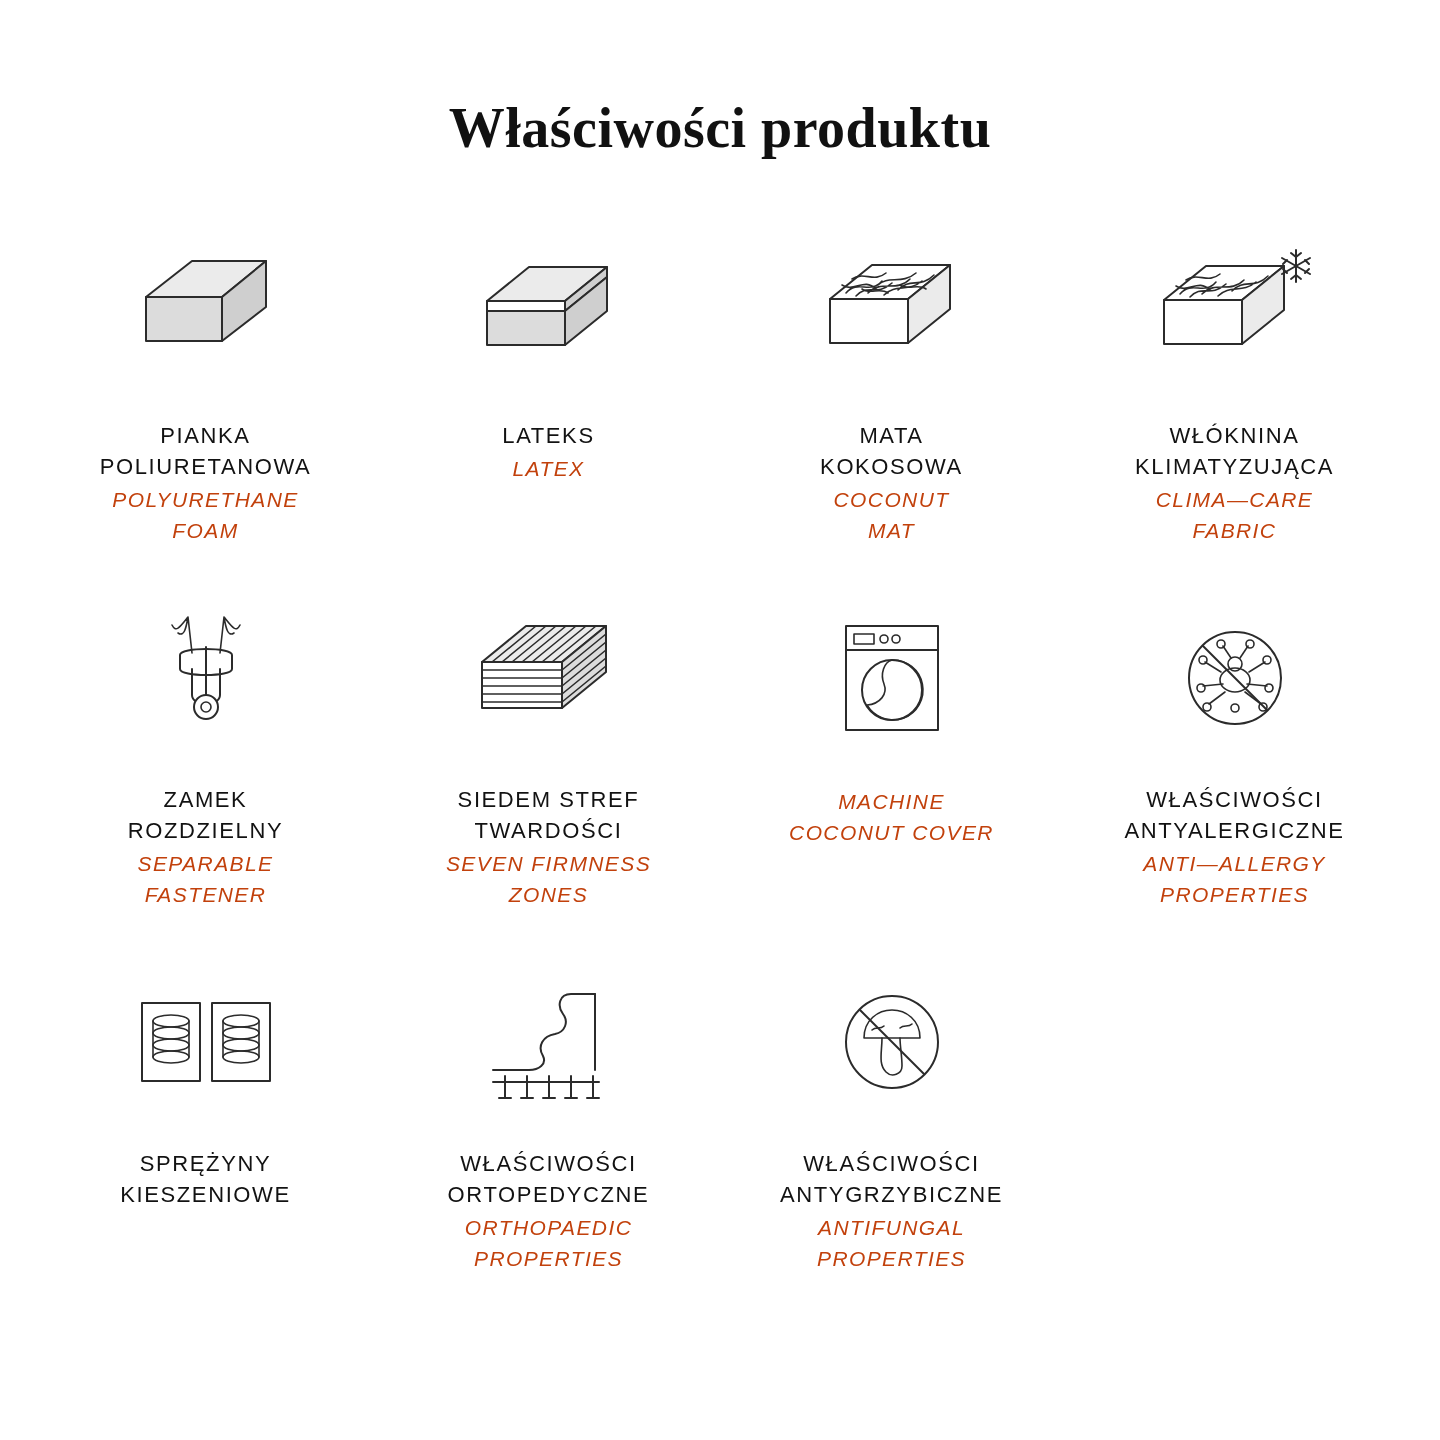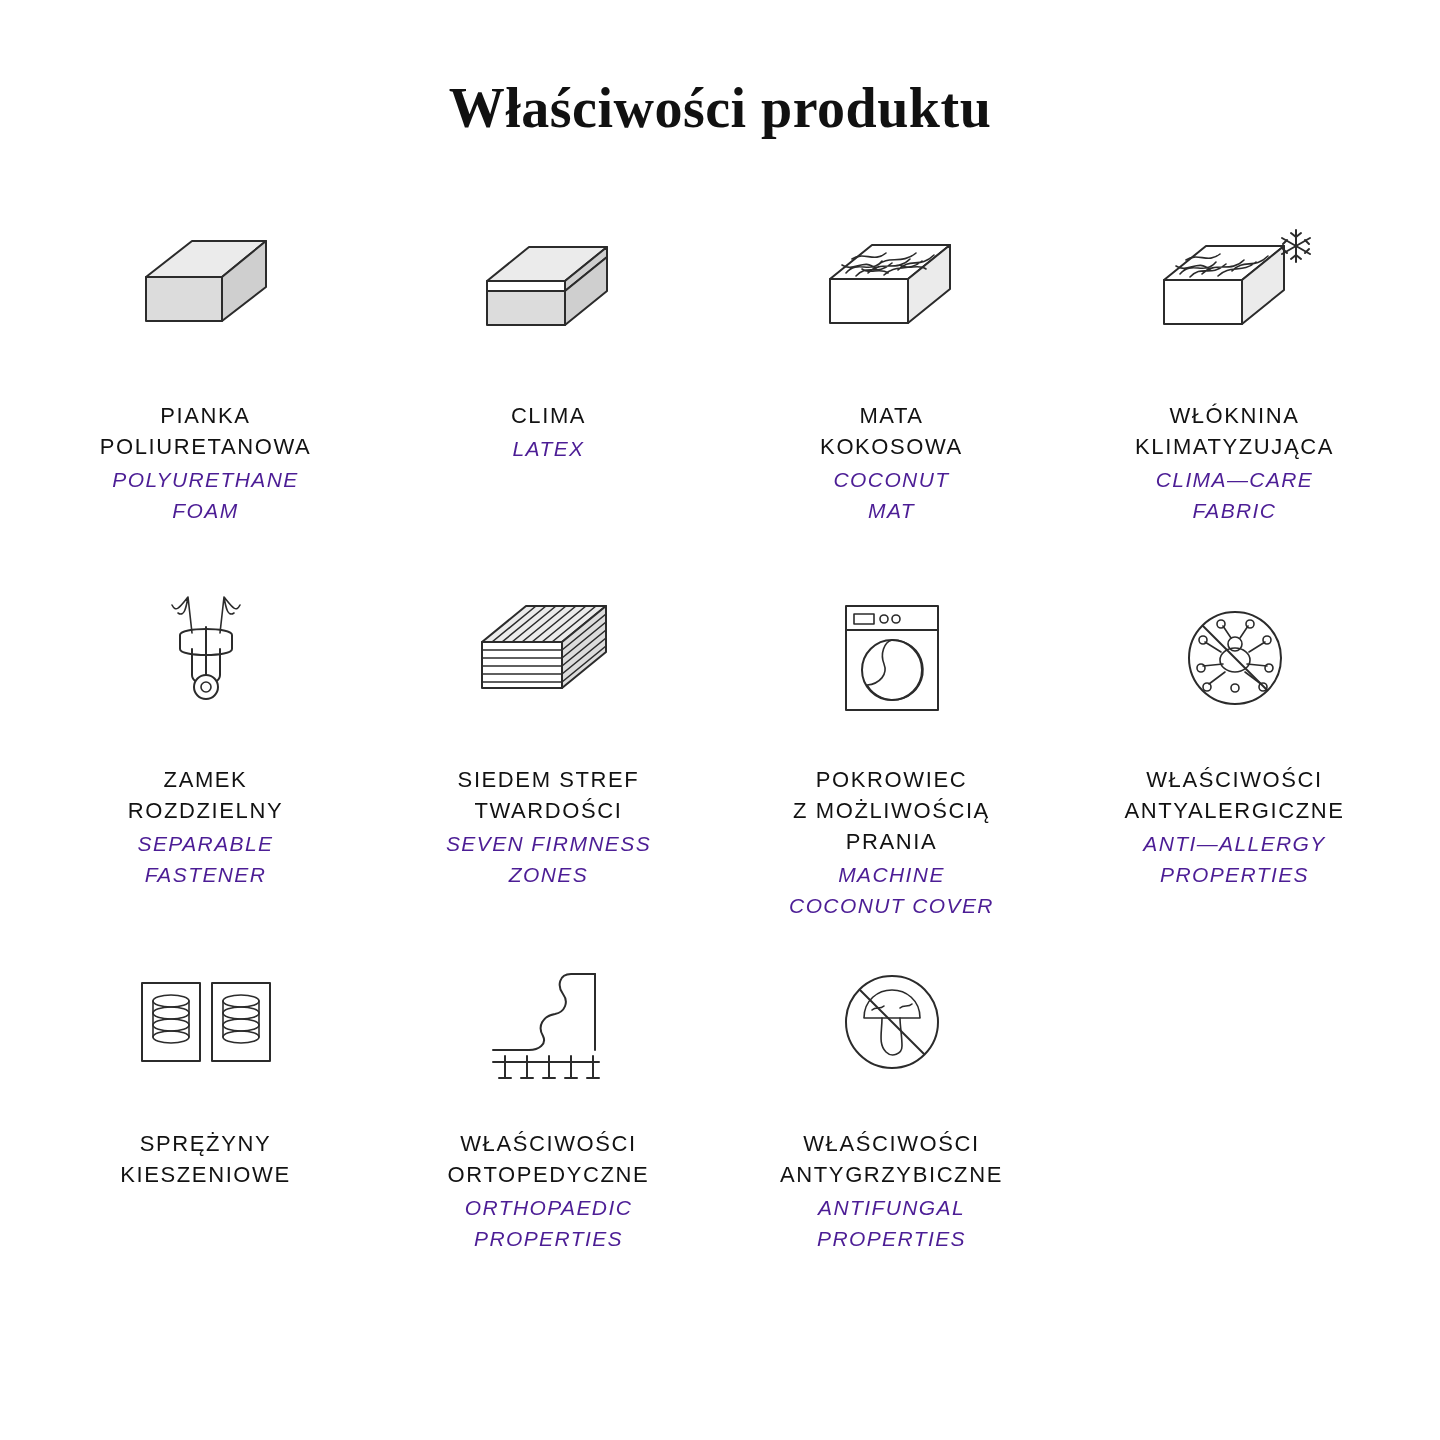--- a/index.html
+++ b/index.html
@@ -29,7 +29,7 @@
     letter-spacing: 0.5px;
     color: #111111;
     margin: 0;
-    padding-top: 76px;
+    padding-top: 96px;
   }
   .grid {
     margin-top: 74px;

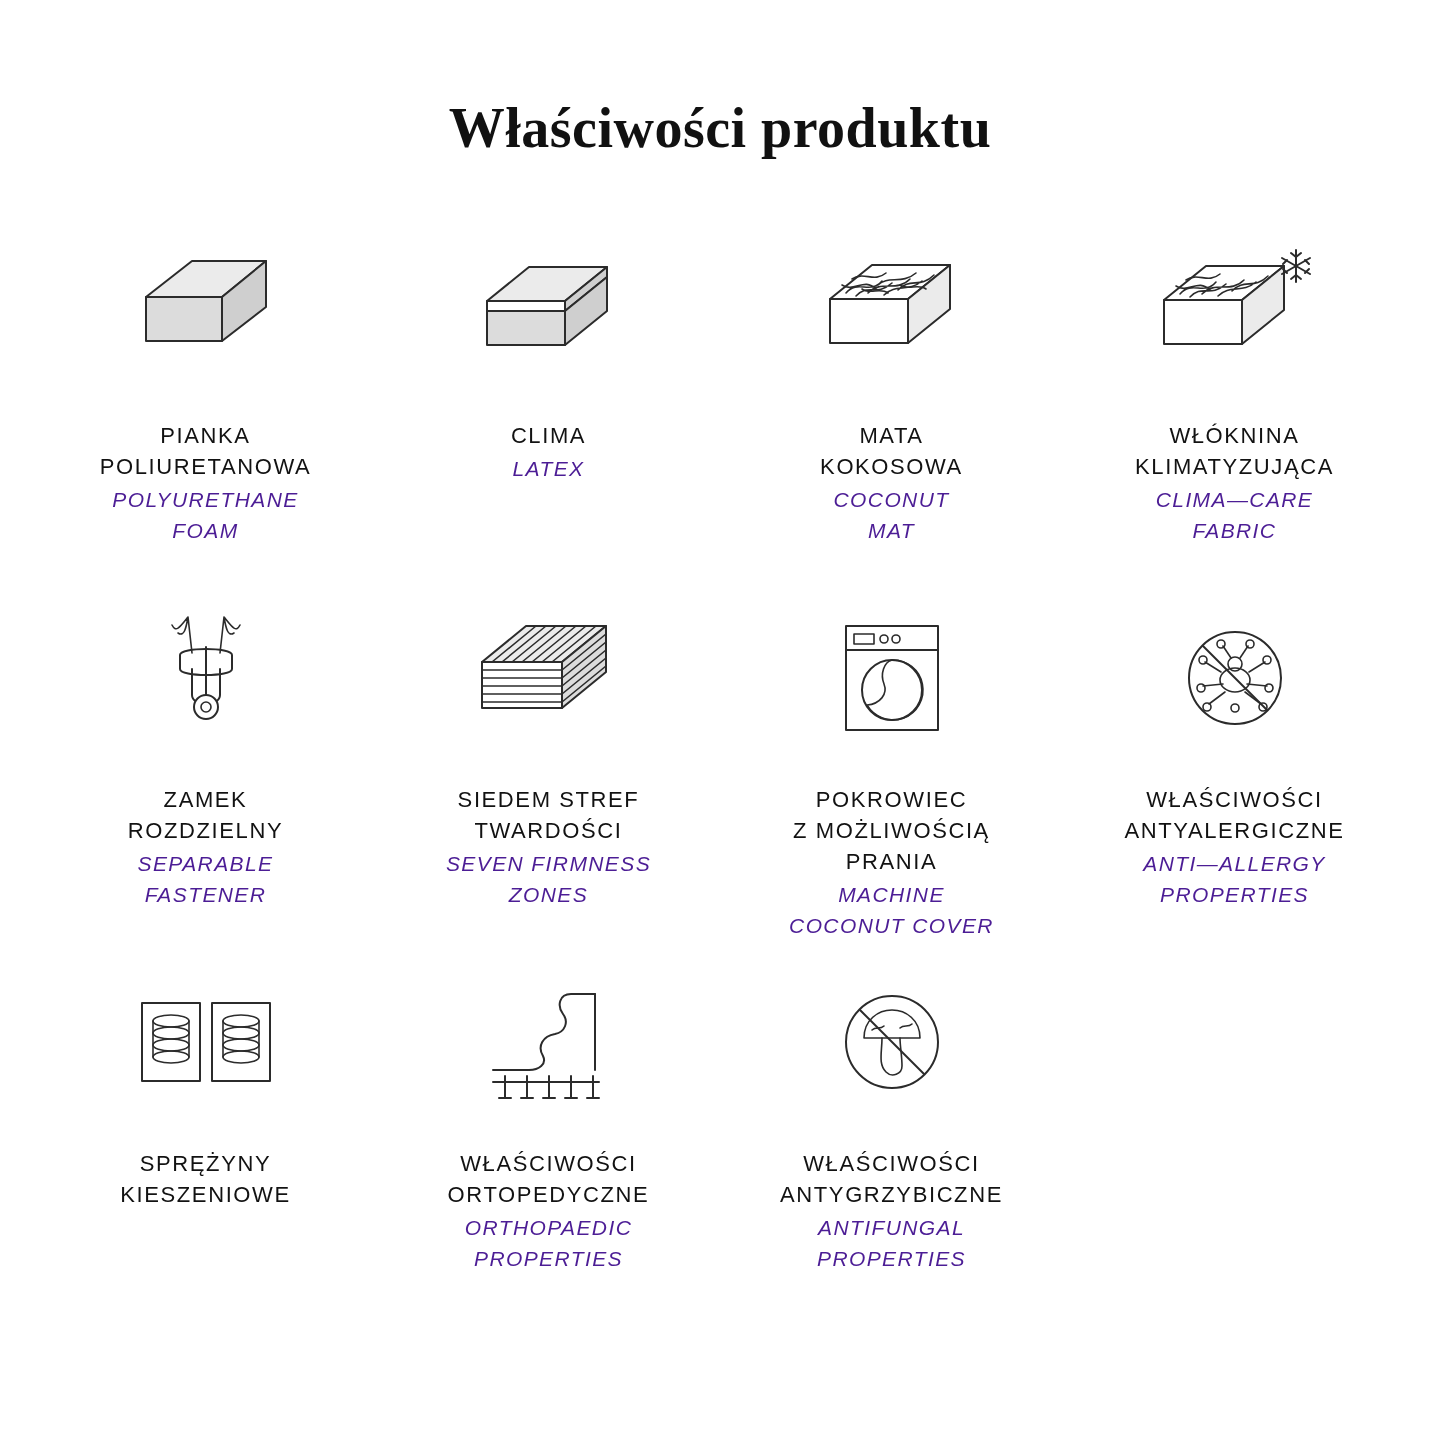--- a/index.html
+++ b/index.html
@@ -130,7 +130,7 @@
         </svg>
       </div>
       <div class="labels">
-        <div class="label-pl" style="white-space:pre-line">CLIMA</div>
+        <div class="label-pl" style="white-space:pre-line">LATEKS</div>
         <div class="label-en" style="white-space:pre-line">LATEX</div>
       </div>
     </div>

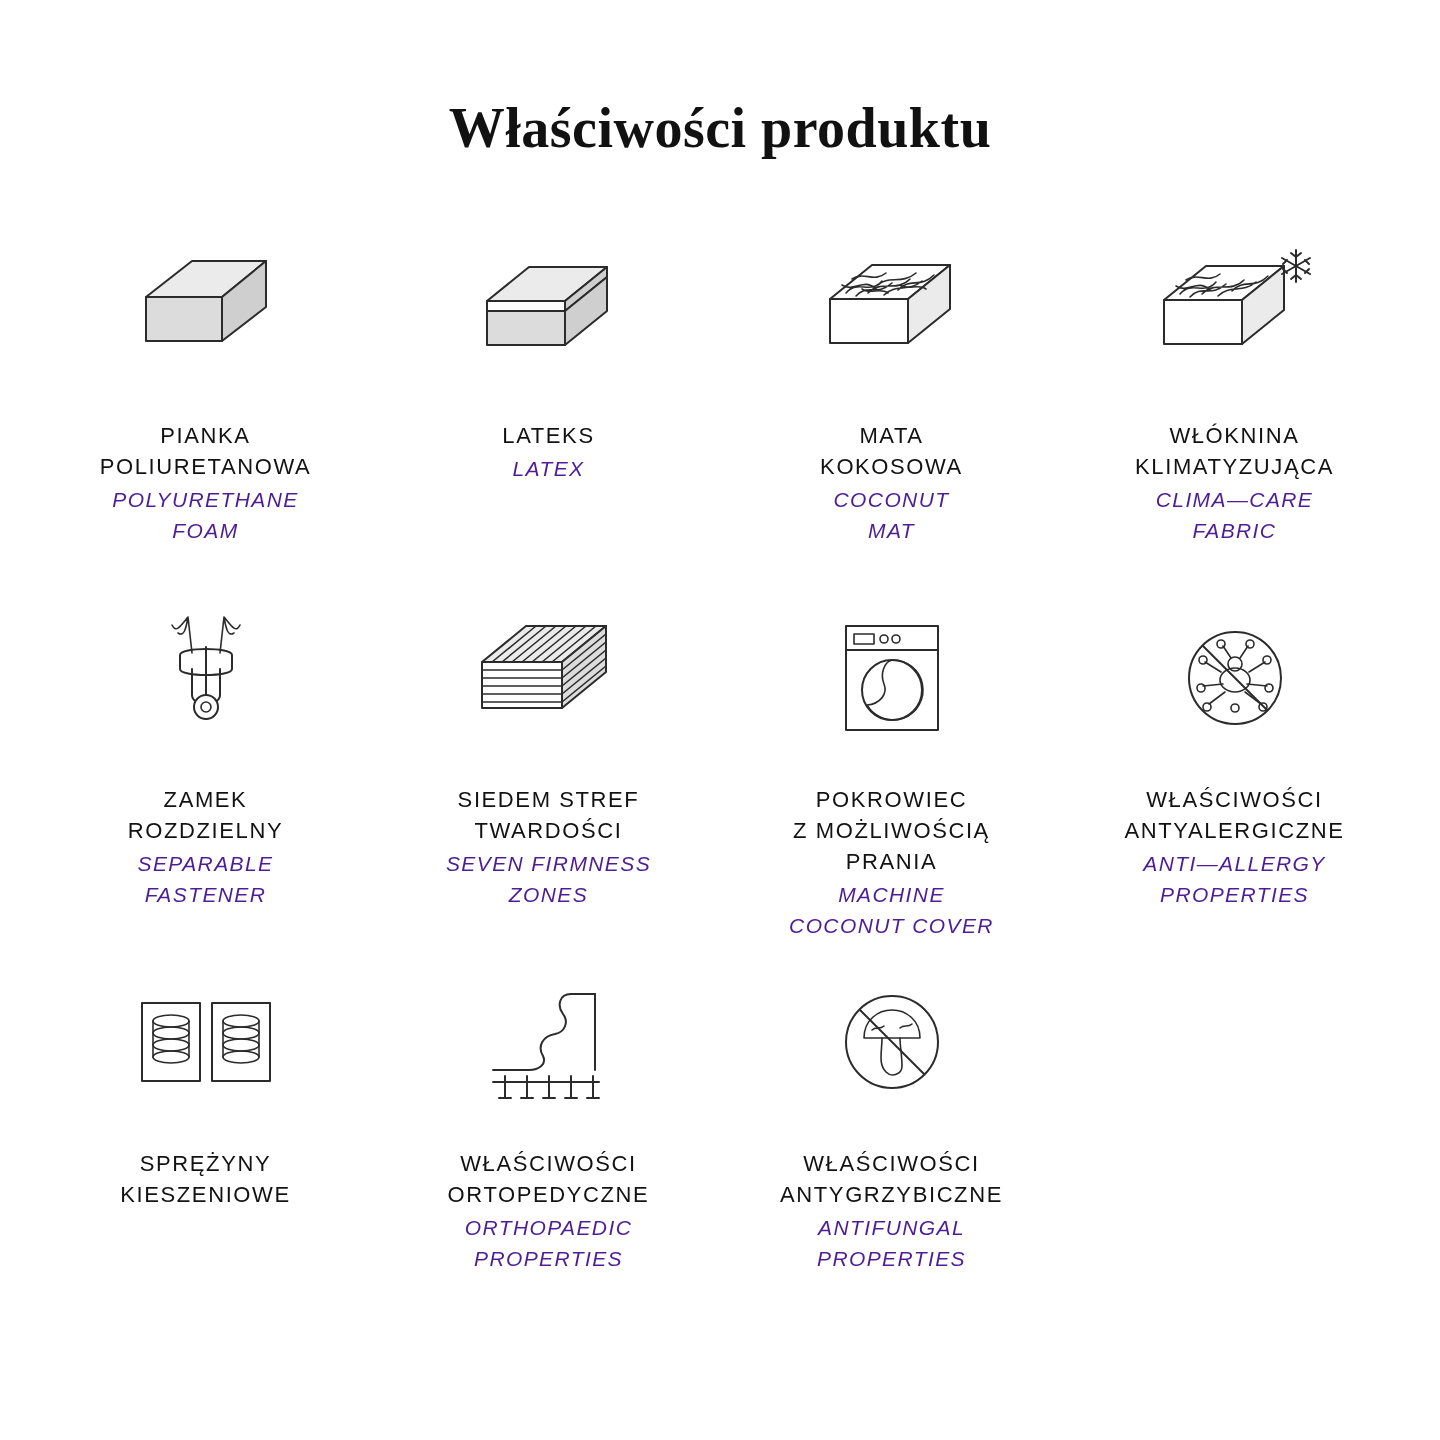--- a/index.html
+++ b/index.html
@@ -70,7 +70,7 @@
     font-size: 21px;
     letter-spacing: 1.4px;
     line-height: 31px;
-    color: #4c1d95;
+    color: #c2410c;
     font-style: italic;
     margin-top: 2px;
   }

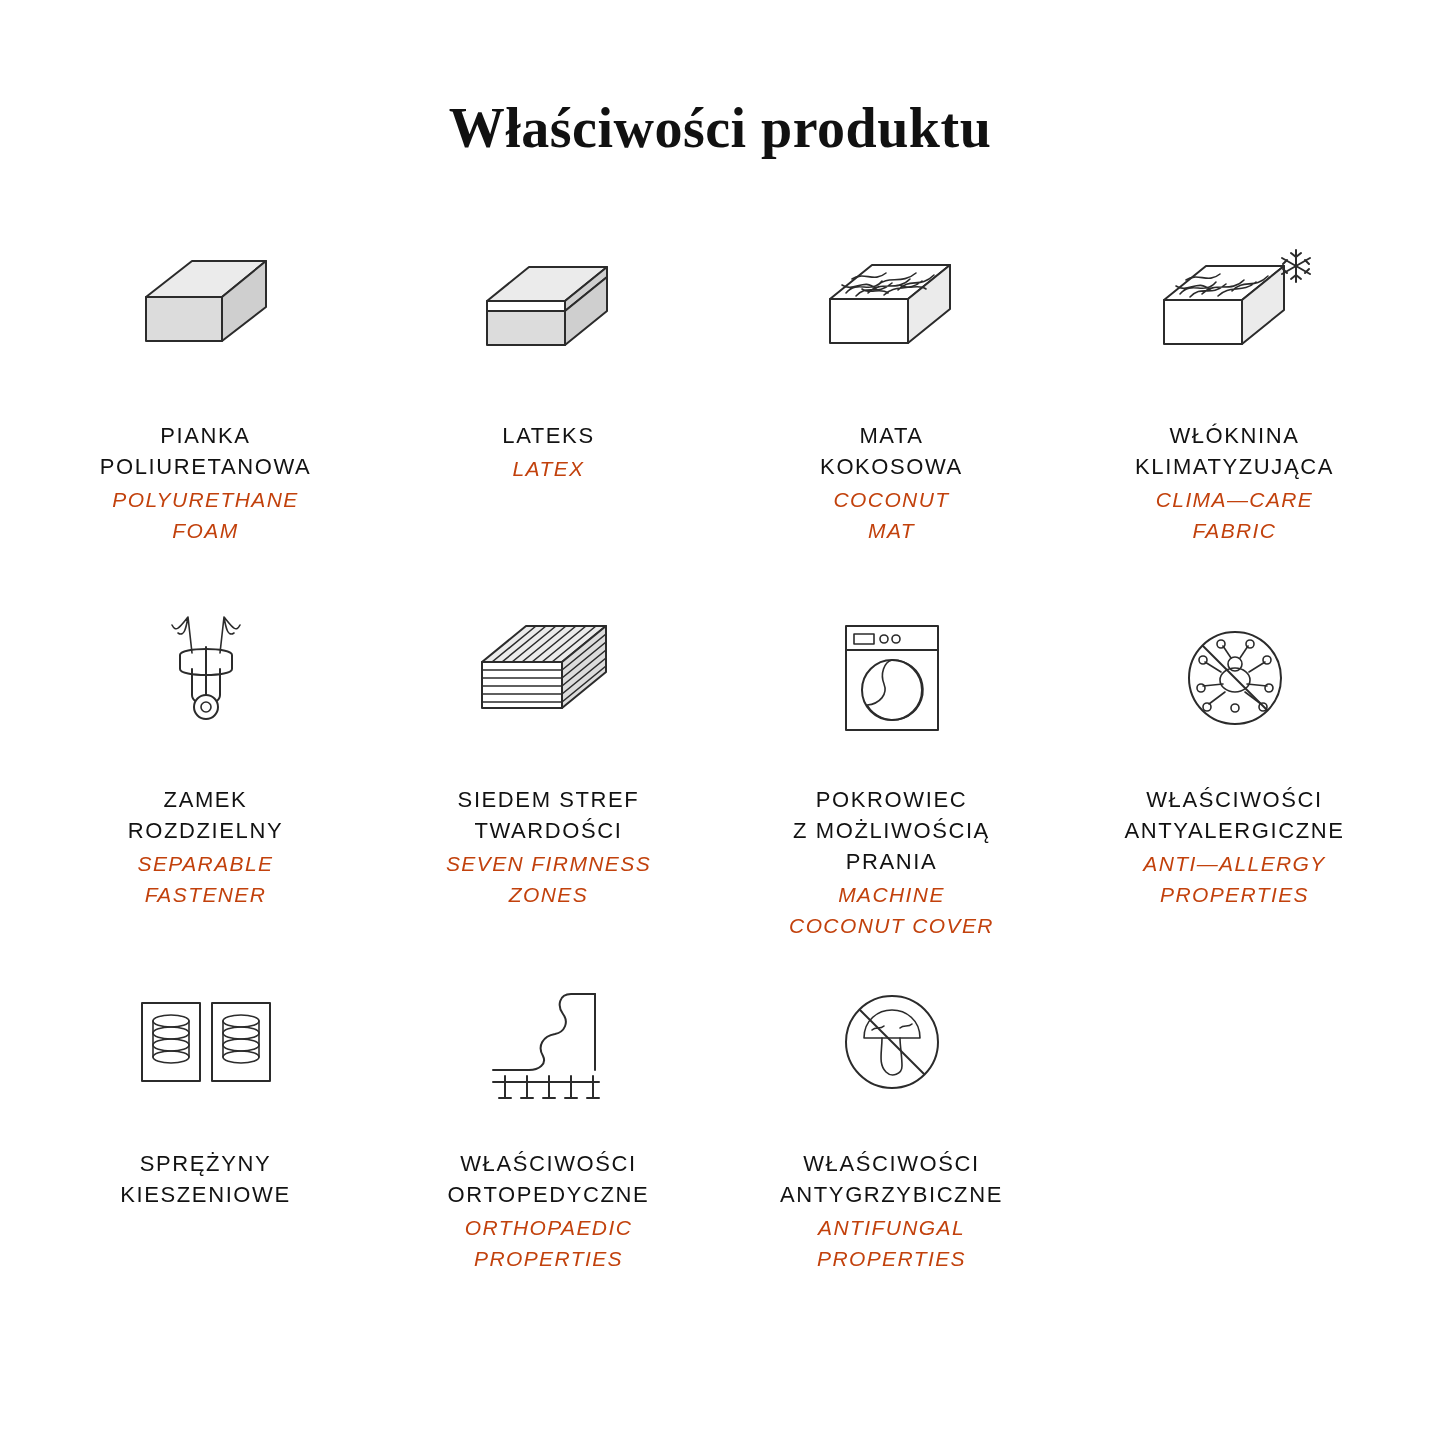--- a/index.html
+++ b/index.html
@@ -250,9 +250,6 @@
         </svg>
       </div>
       <div class="labels">
-        <div class="label-pl" style="white-space:pre-line">POKROWIEC
-Z MOŻLIWOŚCIĄ
-PRANIA</div>
         <div class="label-en" style="white-space:pre-line">MACHINE
 COCONUT COVER</div>
       </div>

